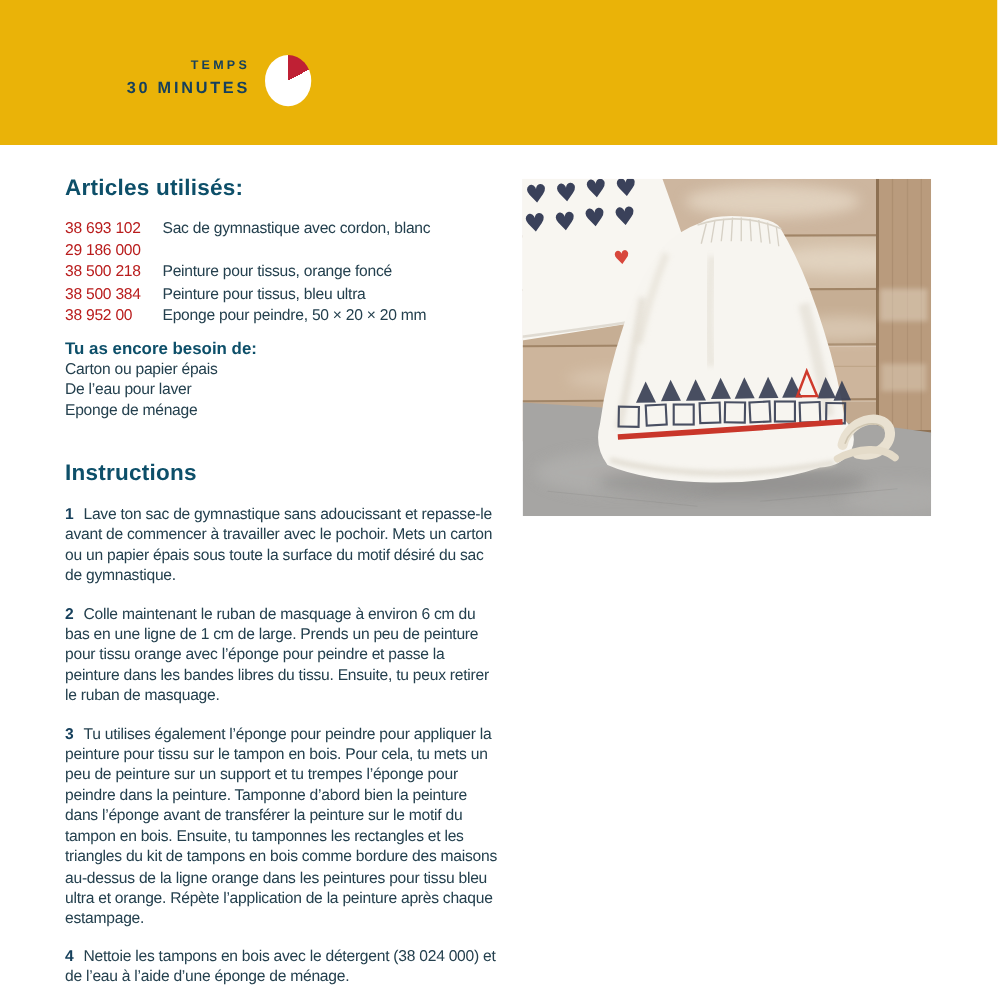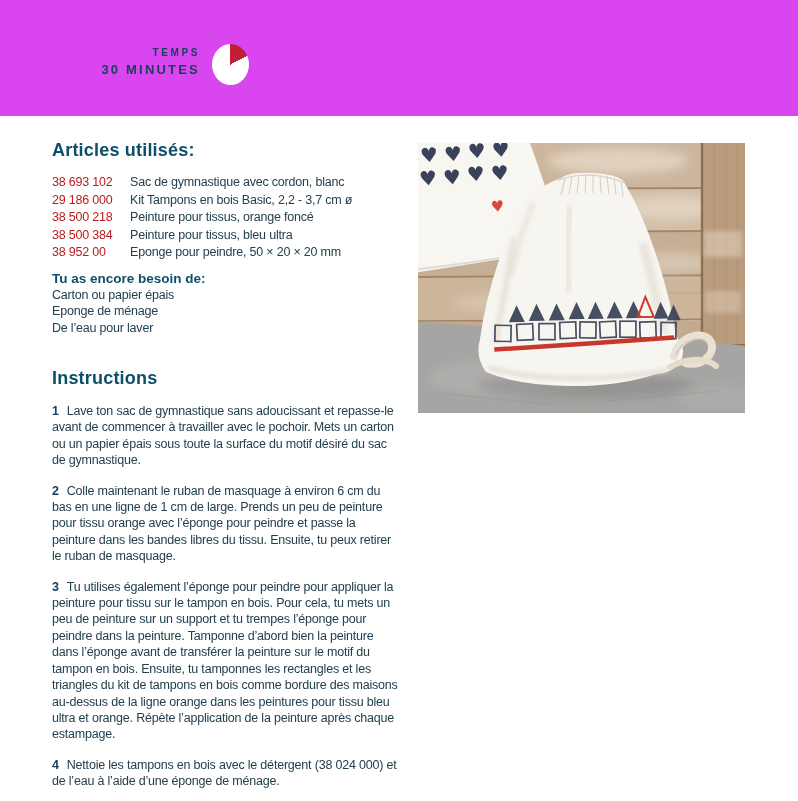--- a/index.html
+++ b/index.html
@@ -8,7 +8,7 @@
     font-family:"Liberation Sans",sans-serif;color:#24404e;overflow:hidden;
   }
   
-  .topbar{position:absolute;left:0;top:0;width:798px;height:116px;background:#d946ef;}
+  .topbar{position:absolute;left:0;top:0;width:798px;height:116px;background:#eab308;}
   .time-block{position:absolute;left:38px;top:47px;width:162px;text-align:right;color:#16405c;}
   .time-label{font-size:10px;font-weight:bold;letter-spacing:2.6px;}
   .time-value{font-size:13px;font-weight:bold;letter-spacing:2.2px;margin-top:4px;white-space:nowrap;}

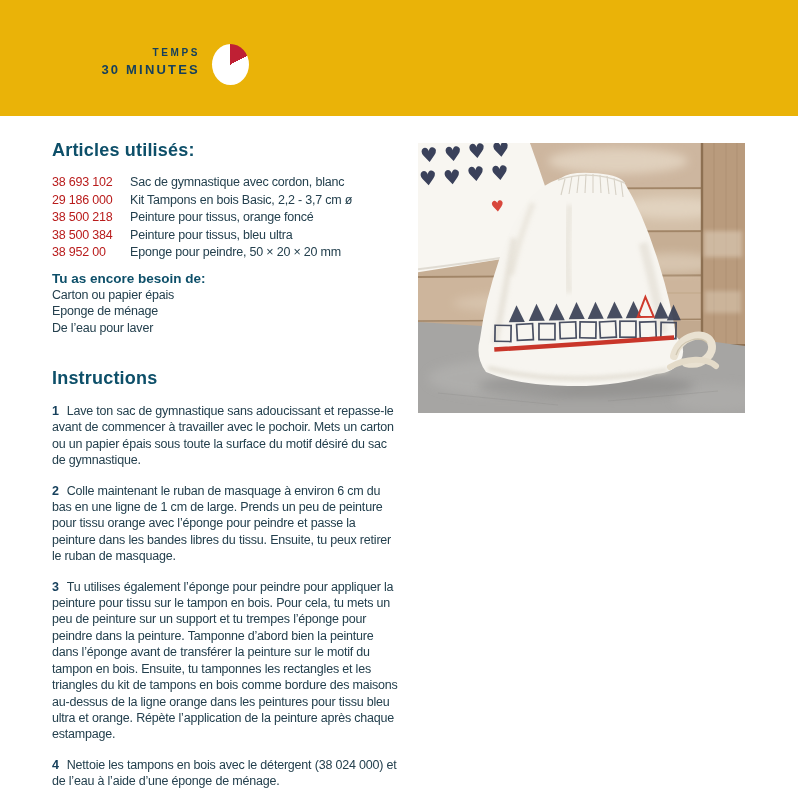--- a/index.html
+++ b/index.html
@@ -62,7 +62,6 @@
     </div>
     <div class="article-row">
       <span class="article-num">29 186 000</span>
-      <span class="article-desc">Kit Tampons en bois Basic, 2,2 - 3,7 cm ø</span>
     </div>
     <div class="article-row">
       <span class="article-num">38 500 218</span>

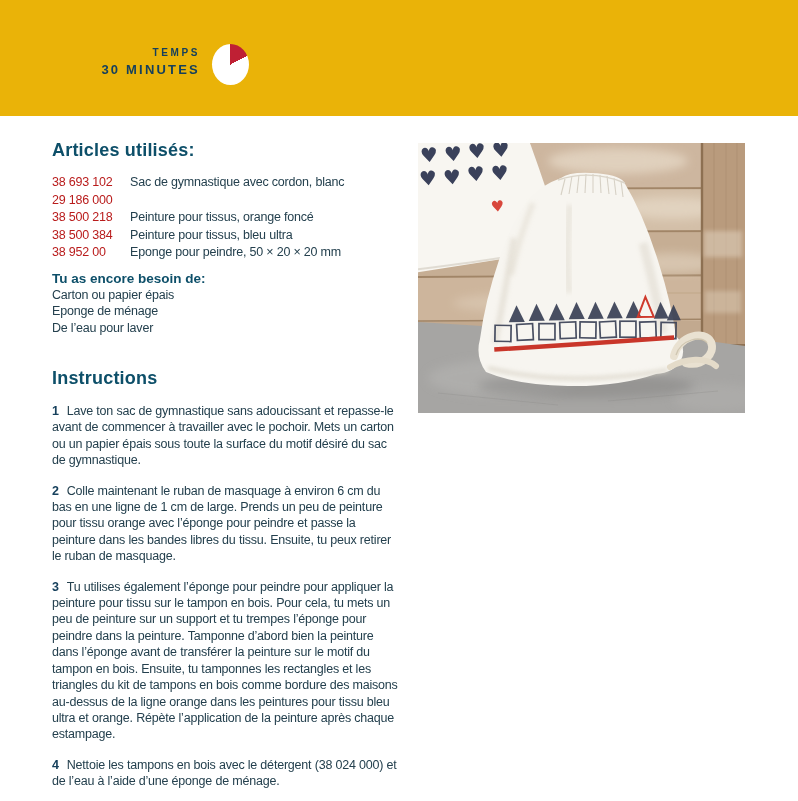--- a/index.html
+++ b/index.html
@@ -79,8 +79,8 @@
 
   <div class="also-title">Tu as encore besoin de:</div>
   <div class="also-item">Carton ou papier épais</div>
+  <div class="also-item">De l’eau pour laver</div>
   <div class="also-item">Eponge de ménage</div>
-  <div class="also-item">De l’eau pour laver</div>
 
   <h2 class="section-title instructions-title">Instructions</h2>
 

